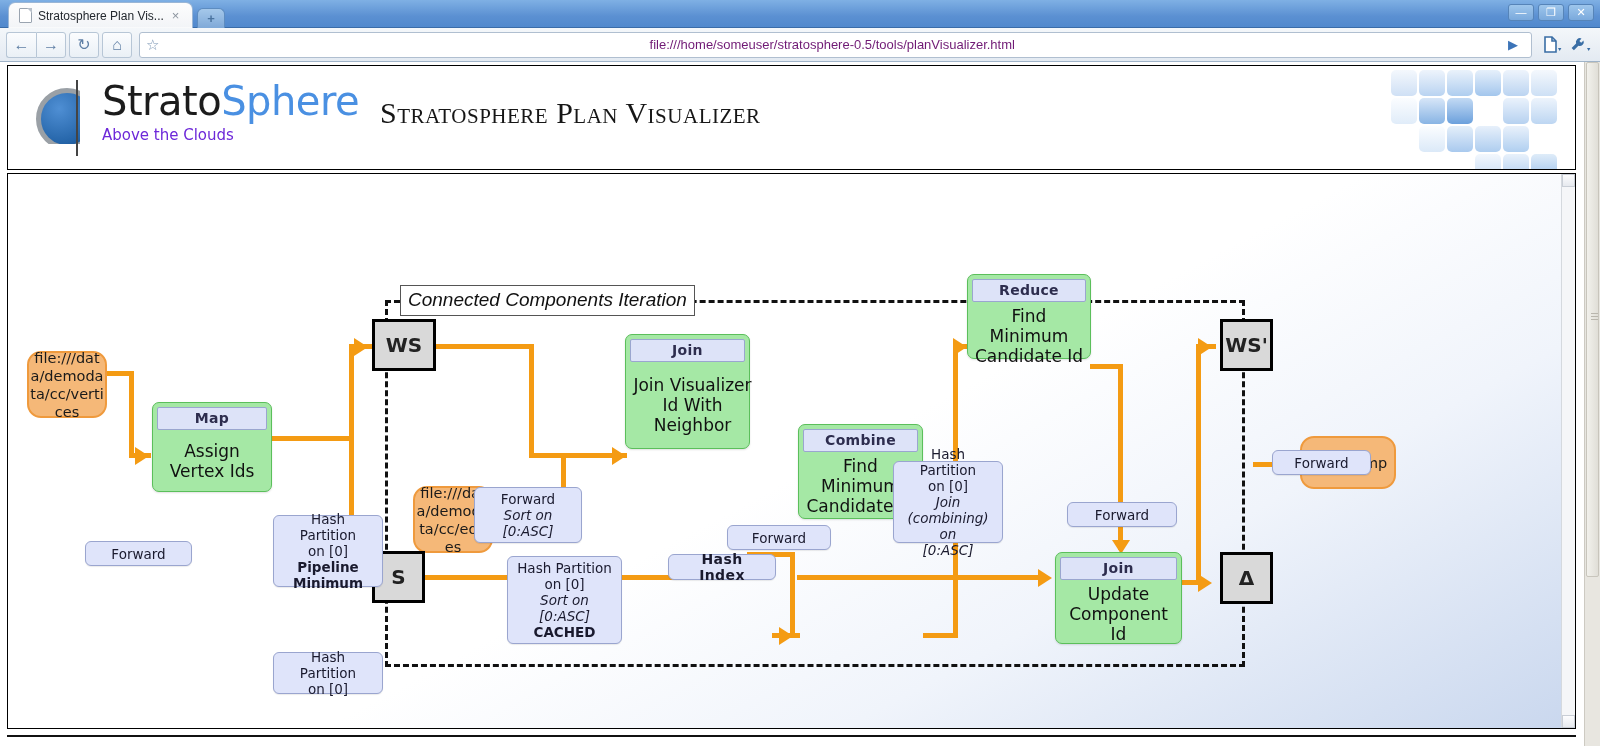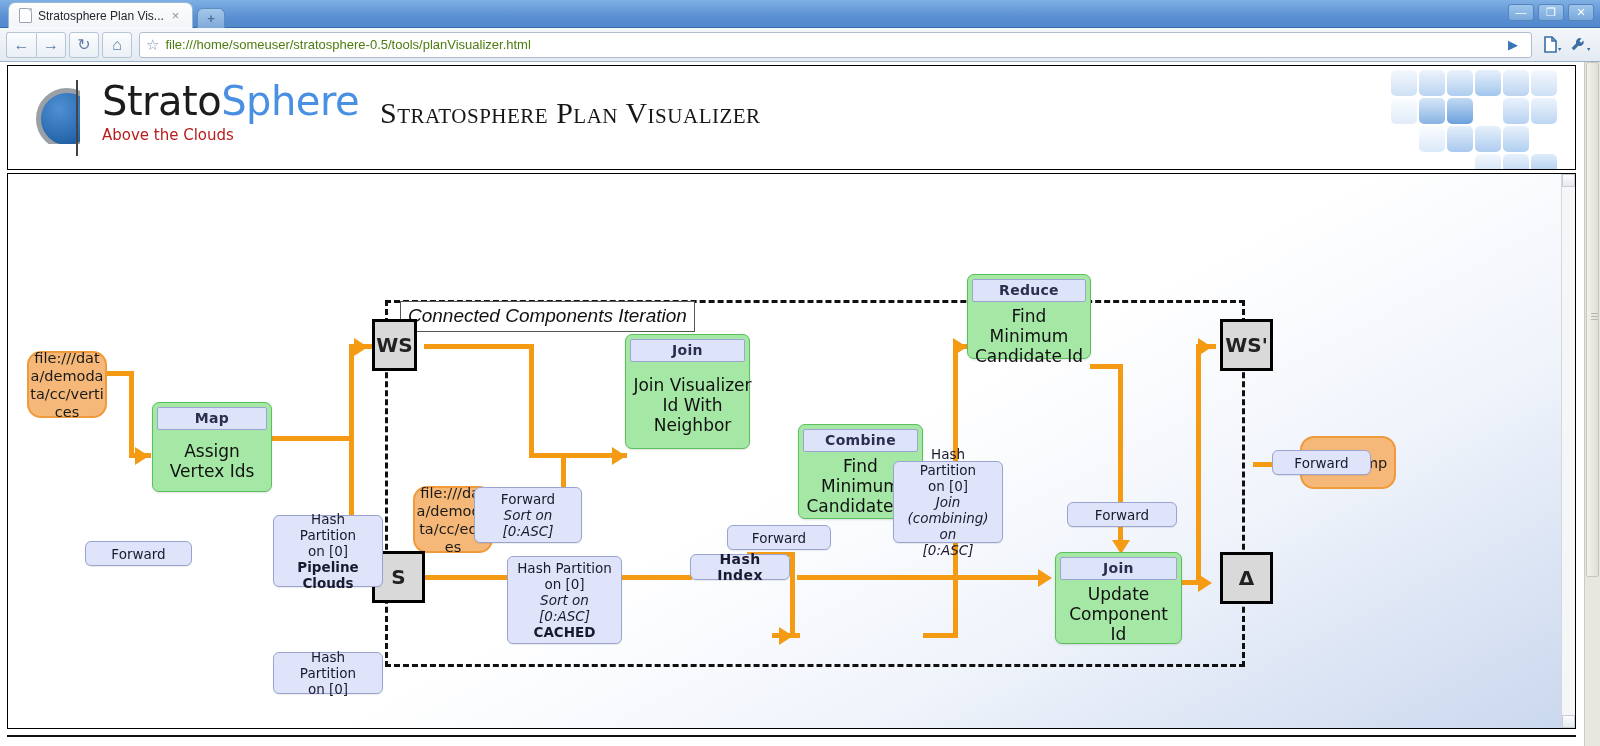--- a/index.html
+++ b/index.html
@@ -112,8 +112,8 @@
   }
   .star { color: #7d97b5; font-size: 15px; margin: 0 6px 0 2px; }
   .urltext {
-    font-size: 13px; color: #4d7c0f;
-    white-space: nowrap; overflow: hidden; flex: 1;
+    font-size: 13px; color: #701a75;
+    white-space: nowrap; overflow: hidden; flex: 1; text-align: center;
   }
   .go-arrow {
     width: 28px; display:flex; align-items:center; justify-content:center;

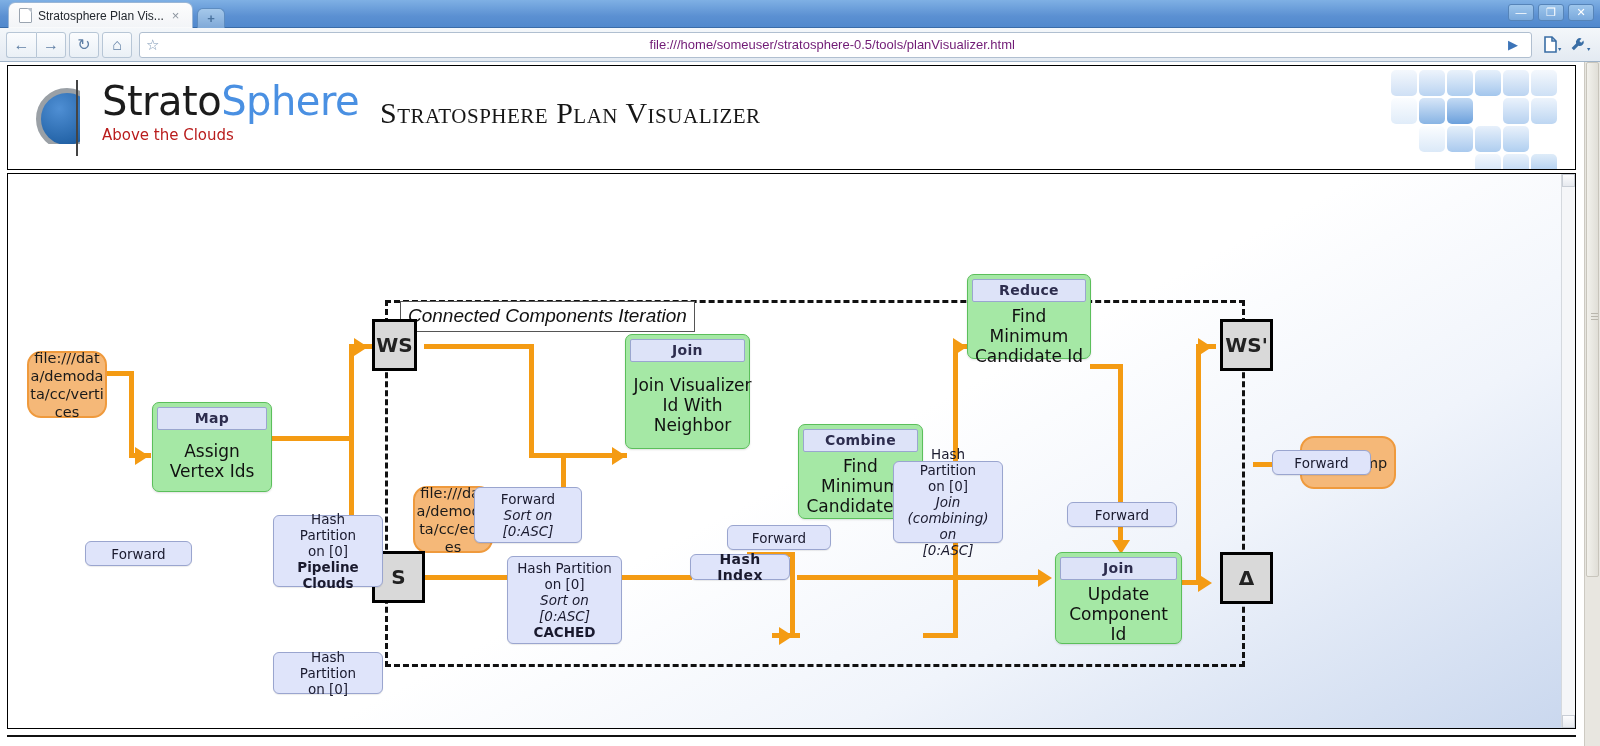--- a/index.html
+++ b/index.html
@@ -173,7 +173,7 @@
   }
   .logo-title .s1 { color: #1c1c1c; }
   .logo-title .s2 { color: #4a90e2; }
-  .logo-tag { font-size: 15px; color: #b91c1c; margin-top: 4px; font-family: "DejaVu Sans", sans-serif; }
+  .logo-tag { font-size: 15px; color: #6d28d9; margin-top: 4px; font-family: "DejaVu Sans", sans-serif; }
 
   .app-title {
     position: absolute; left: 372px; top: 30px;

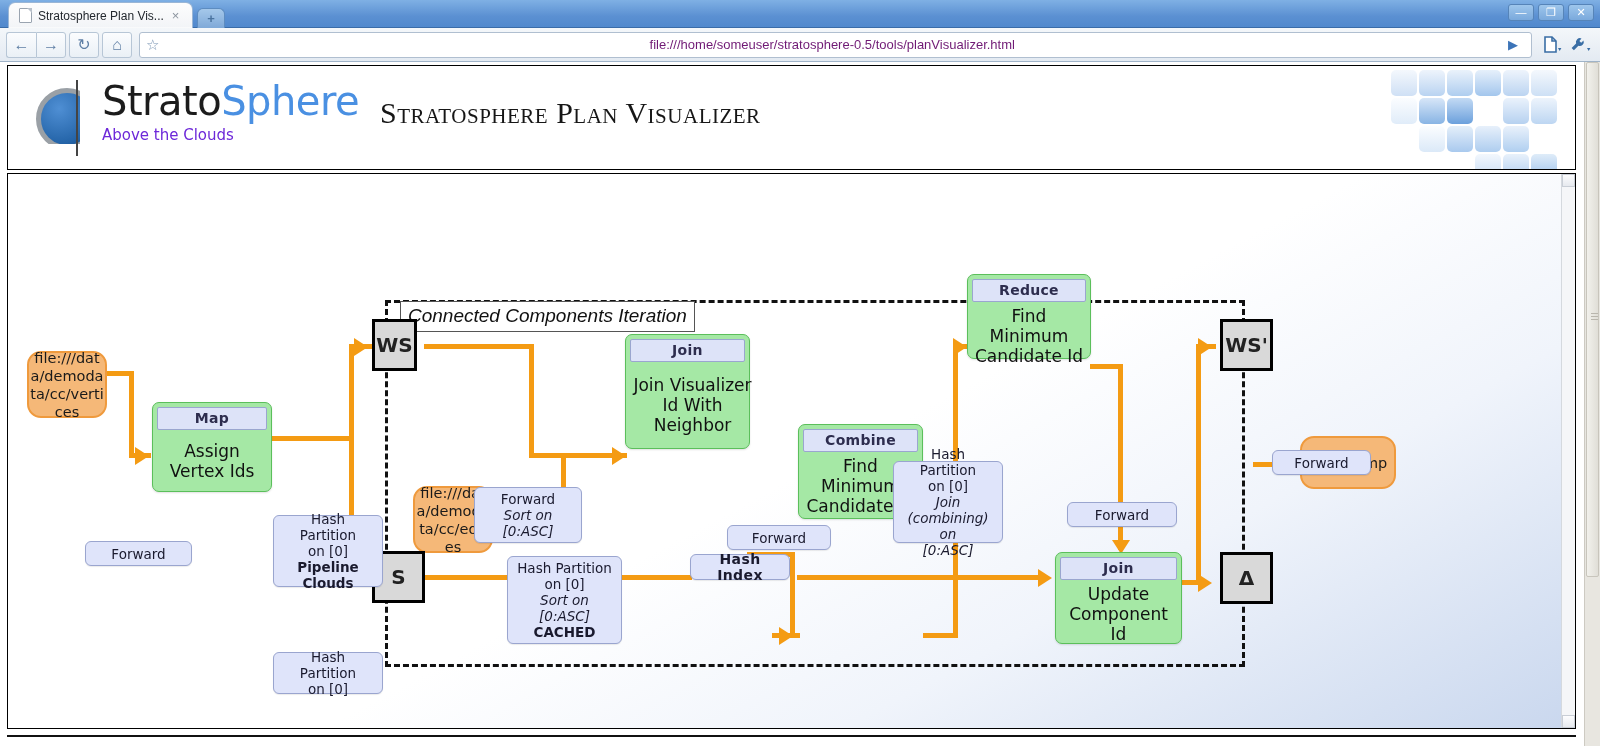--- a/index.html
+++ b/index.html
@@ -413,7 +413,7 @@
         <div class="diagram">
 
           <div class="iter-box" style="left:377px; top:126px; width:860px; height:367px;"></div>
-          <div class="iter-label" style="left:392px; top:127px;">Connected Components Iteration</div>
+          <div class="iter-label" style="left:392px; top:111px;">Connected Components Iteration</div>
 
           <div class="edge h" style="left:96px; top:197px; width:30px;"></div>
           <div class="edge v" style="left:121px; top:197px; height:85px;"></div>

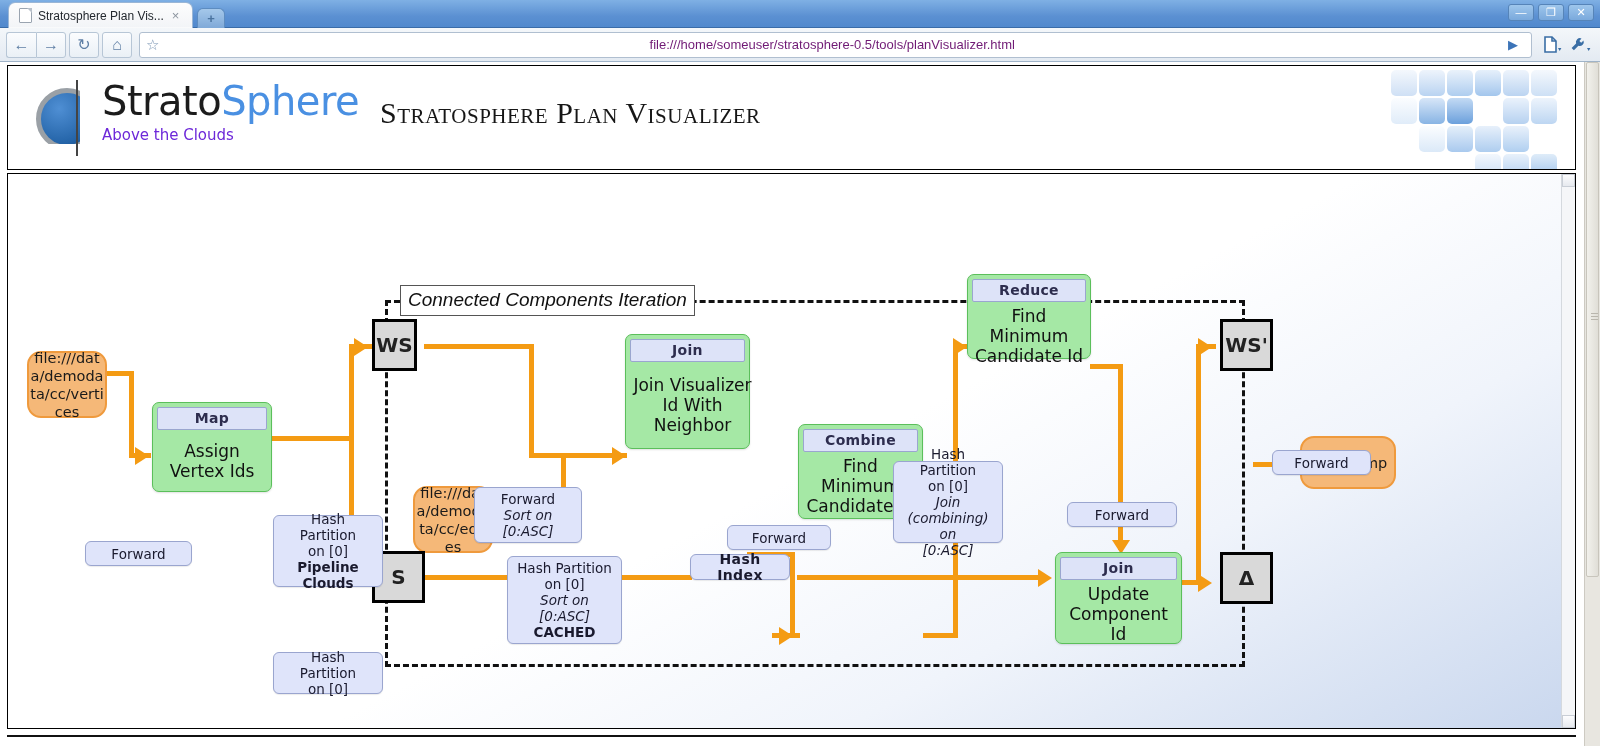--- a/index.html
+++ b/index.html
@@ -502,7 +502,7 @@
             <div class="op-body wrap">Update Component Id</div>
           </div>
 
-          <div class="node node-pseudo" style="left:364px; top:145px; width:45px; height:52px;">WS</div>
+          <div class="node node-pseudo" style="left:364px; top:145px; width:64px; height:52px;">WS</div>
           <div class="node node-pseudo" style="left:364px; top:377px; width:53px; height:52px;">S</div>
           <div class="node node-pseudo" style="left:1212px; top:145px; width:53px; height:52px;">WS'</div>
           <div class="node node-pseudo" style="left:1212px; top:378px; width:53px; height:52px;">Δ</div>

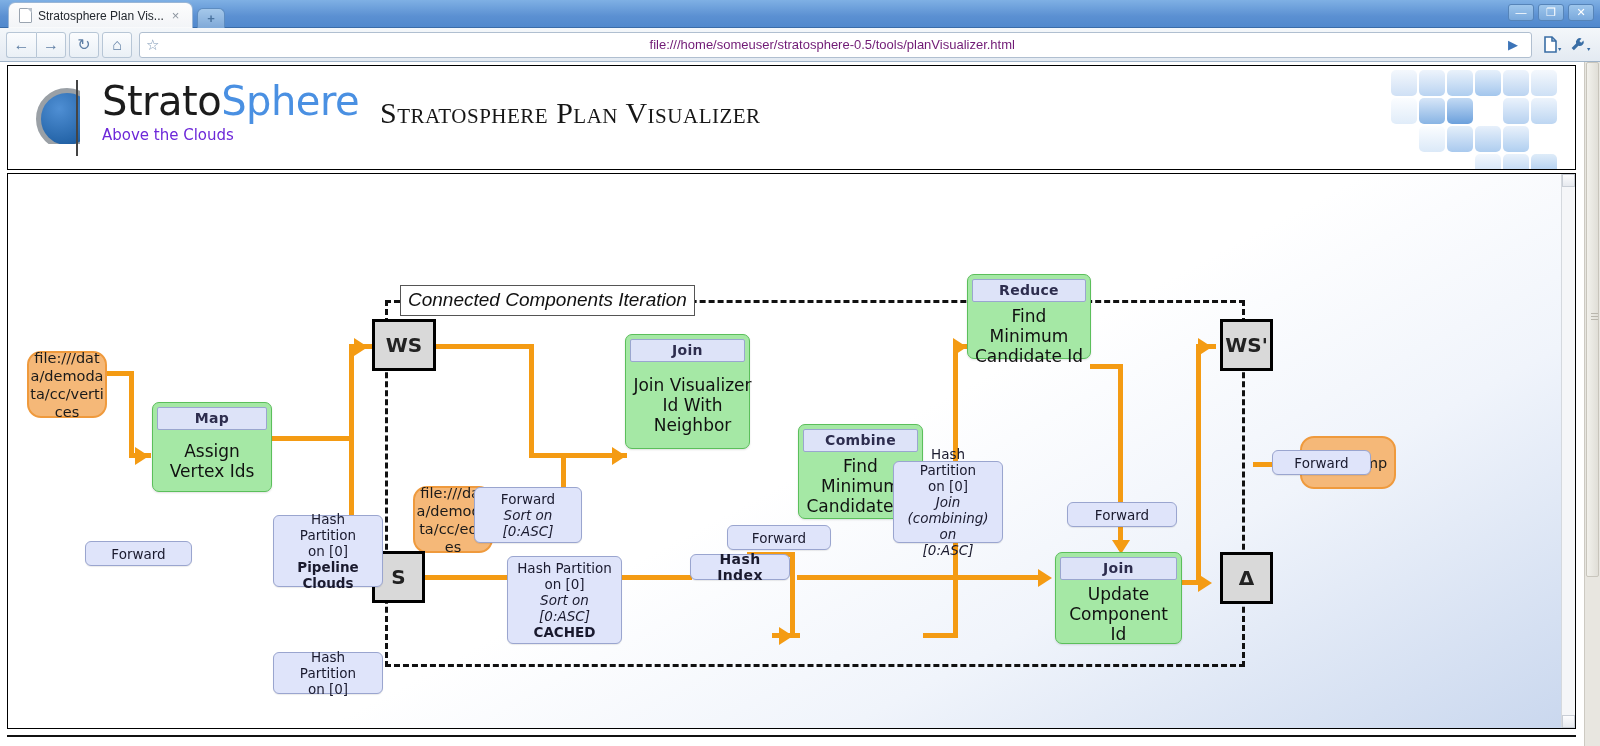--- a/index.html
+++ b/index.html
@@ -553,7 +553,7 @@
             <span>Forward</span>
           </div>
 
-          <div class="label-box bold-only" style="left:682px; top:525px; width:100px; height:26px; top:380px;">
+          <div class="label-box bold-only" style="left:660px; top:525px; width:108px; height:26px; top:380px;">
             <span>Hash Index</span>
           </div>
 

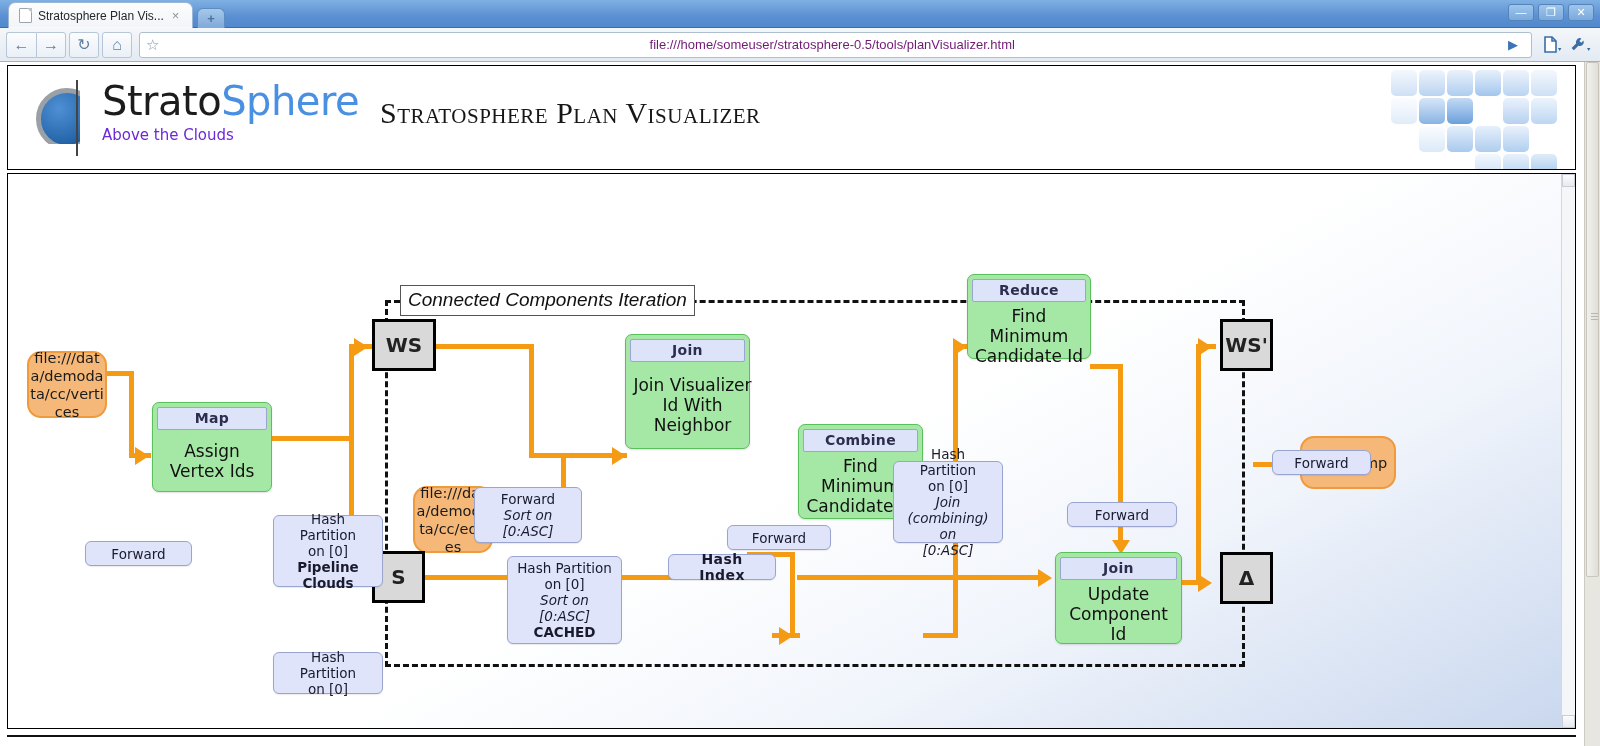--- a/index.html
+++ b/index.html
@@ -515,7 +515,7 @@
             <span>Hash Partition</span>
             <span>on [0]</span>
             <span class="bd">Pipeline</span>
-            <span class="bd">Clouds</span>
+            <span class="bd">Minimum</span>
           </div>
 
           <div class="label-box" style="left:265px; top:478px; width:110px; height:42px;">

